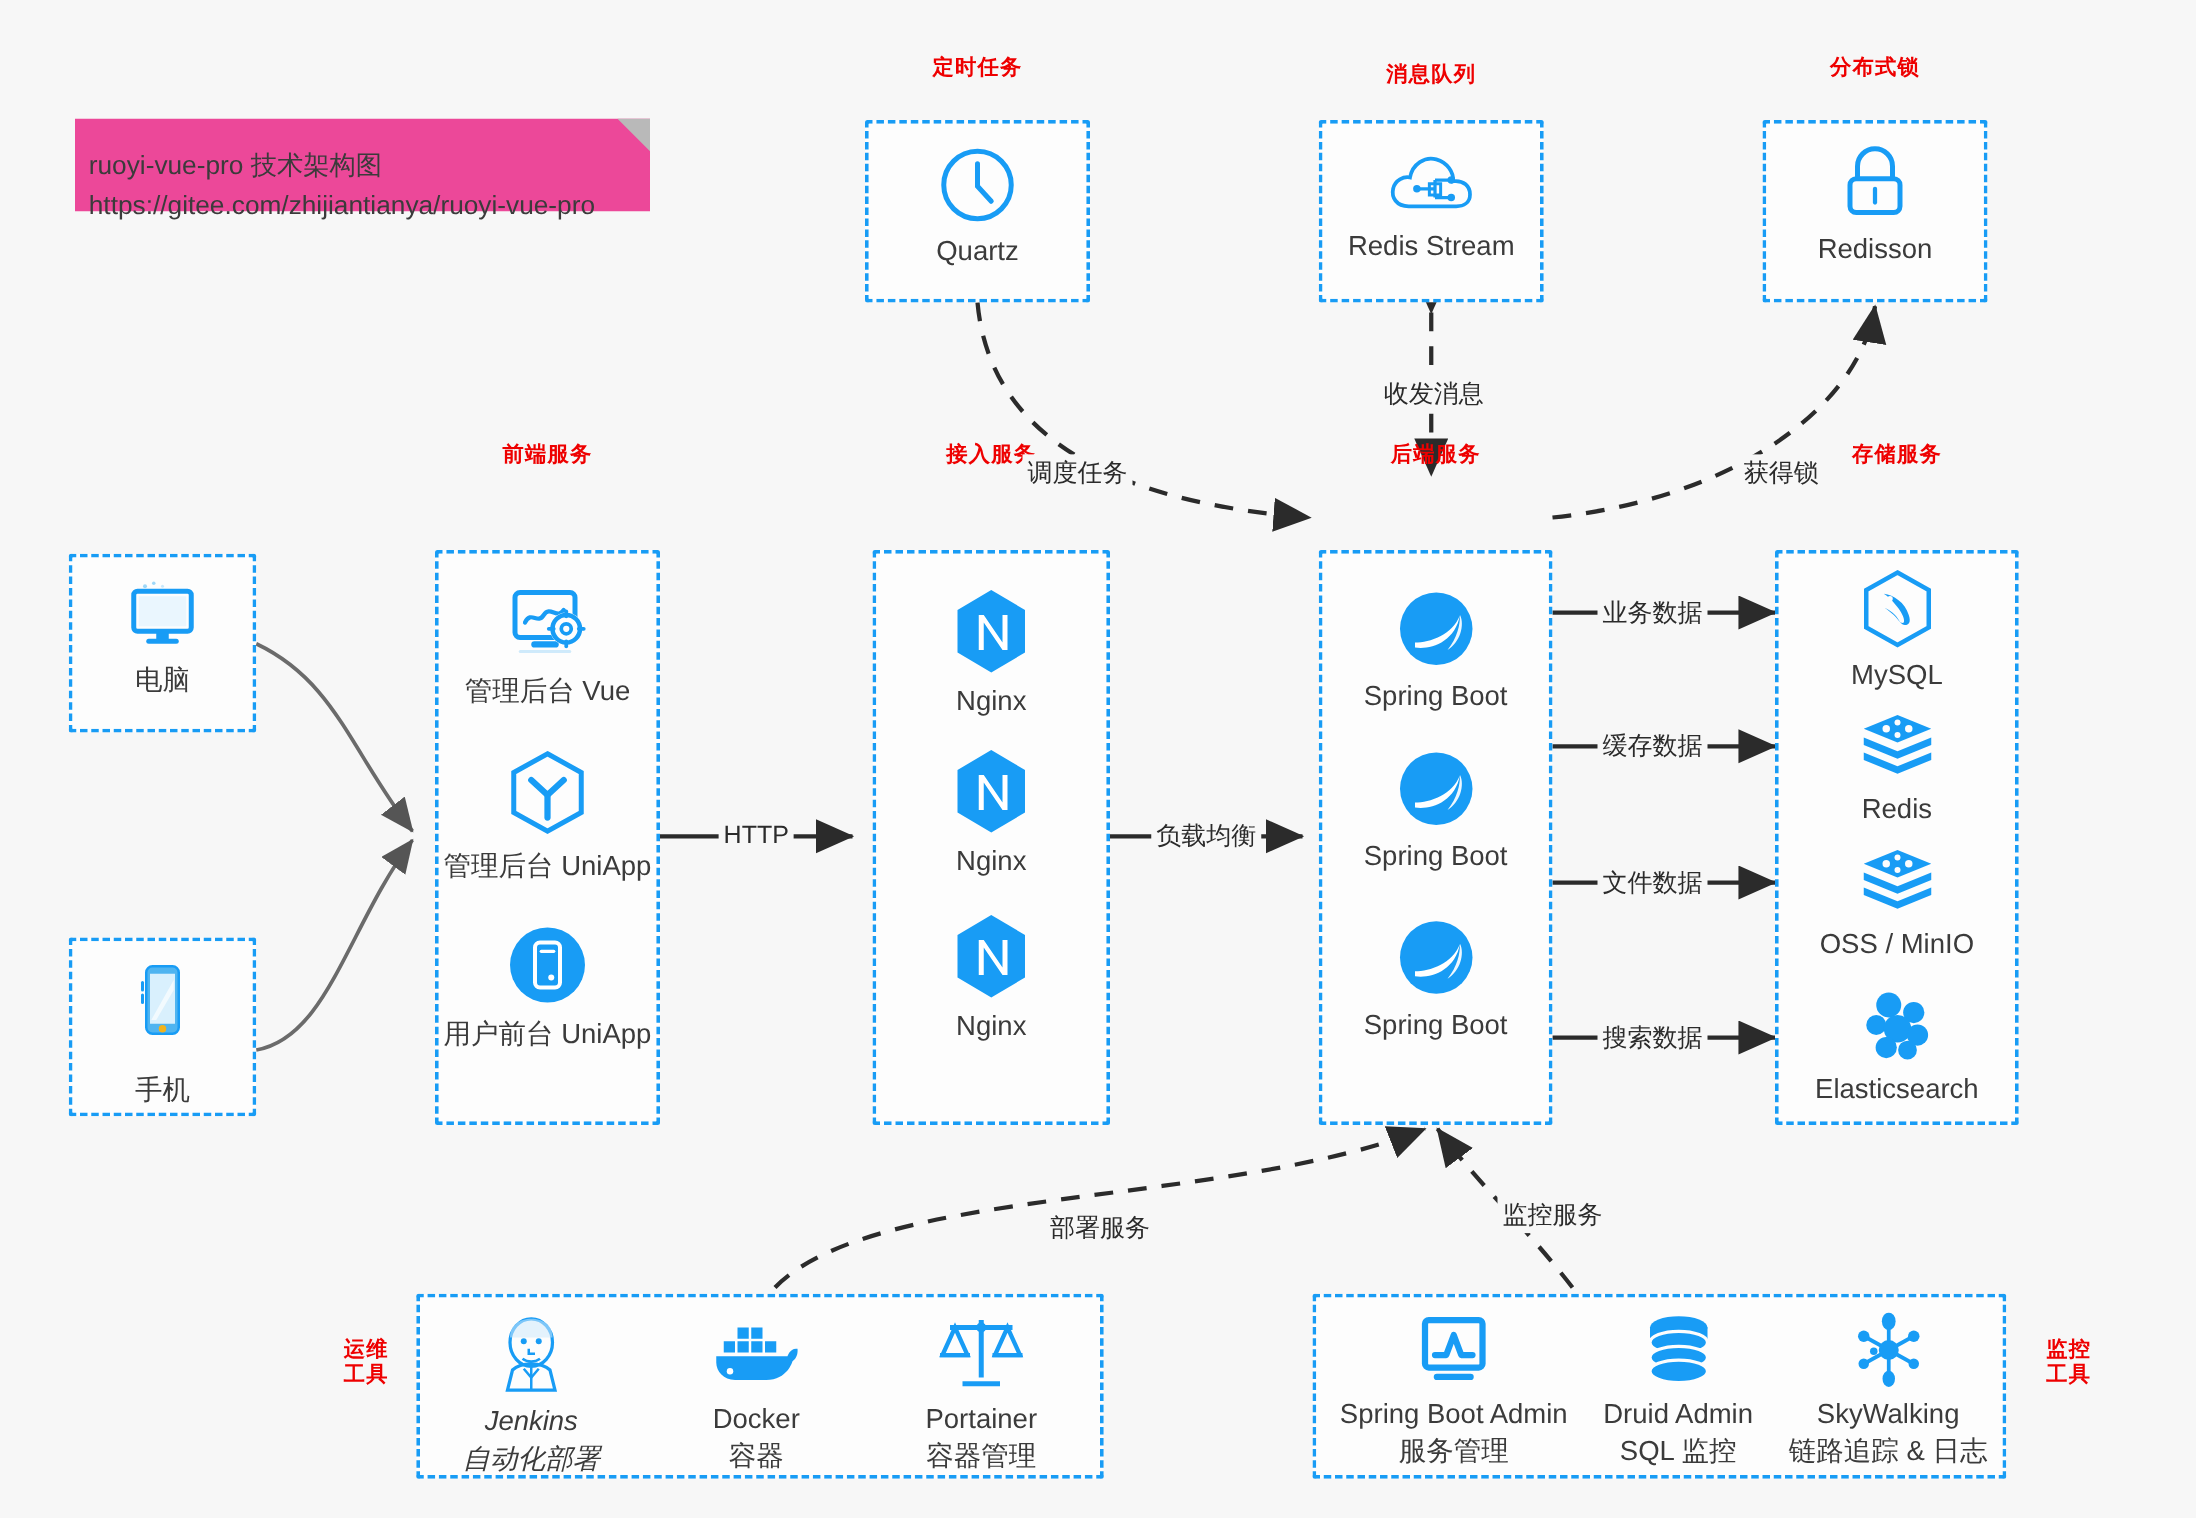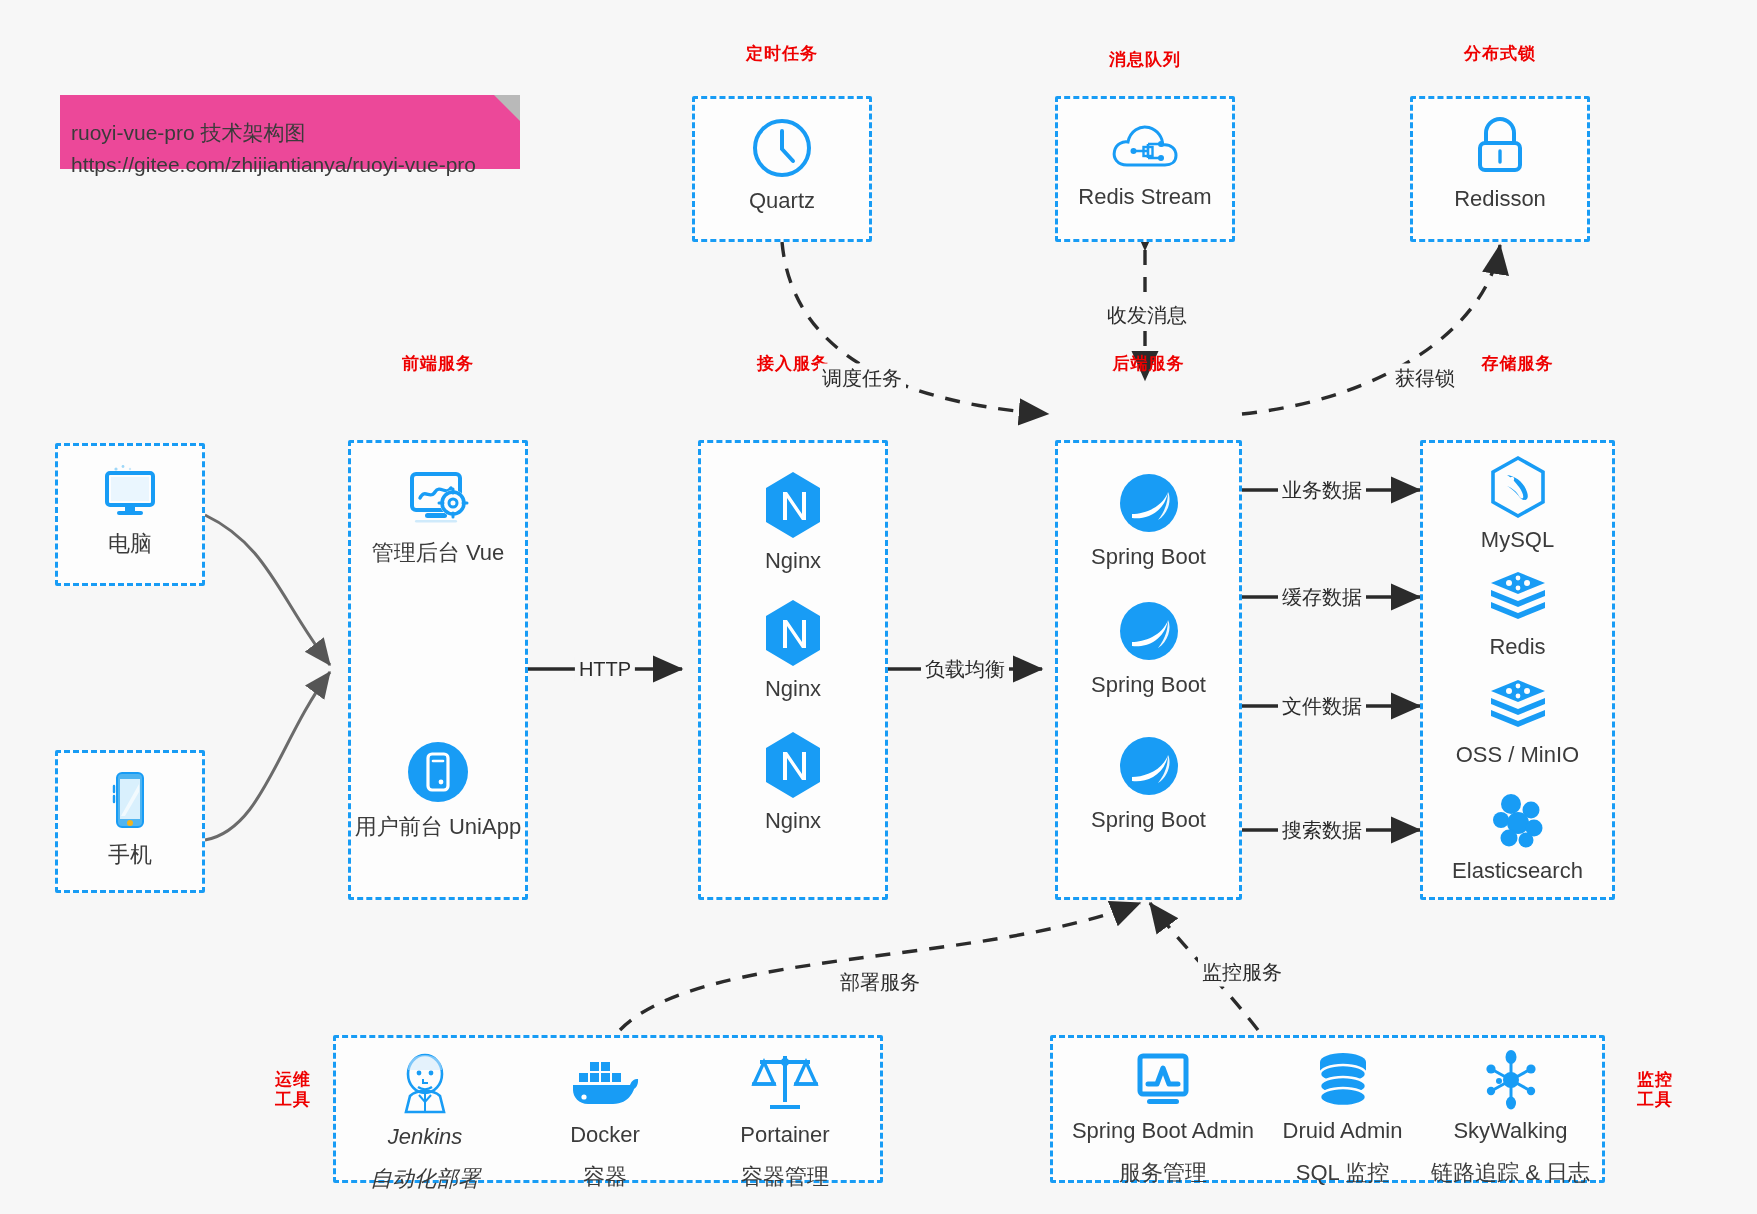--- a/index.html
+++ b/index.html
@@ -218,6 +218,16 @@
     <span class="lbl">管理后台 Vue</span>
   </div>
 
+  <div class="node" style="left:348px;top:600px;width:180px;">
+    <span class="glyph">
+      <svg width="66" height="70" viewBox="0 0 66 70">
+        <path d="M33 3 L60 18 L60 50 L33 65 L6 50 L6 18 Z" fill="none" stroke="#189cf5" stroke-width="4"></path>
+        <path d="M20 24 L33 36 L46 24" fill="none" stroke="#189cf5" stroke-width="5" stroke-linecap="round" stroke-linejoin="round"></path>
+        <line x1="33" y1="36" x2="33" y2="54" stroke="#189cf5" stroke-width="5" stroke-linecap="round"></line>
+      </svg>
+    </span>
+    <span class="lbl">管理后台 UniApp</span>
+  </div>
 
   <div class="node" style="left:348px;top:740px;width:180px;">
     <span class="glyph">

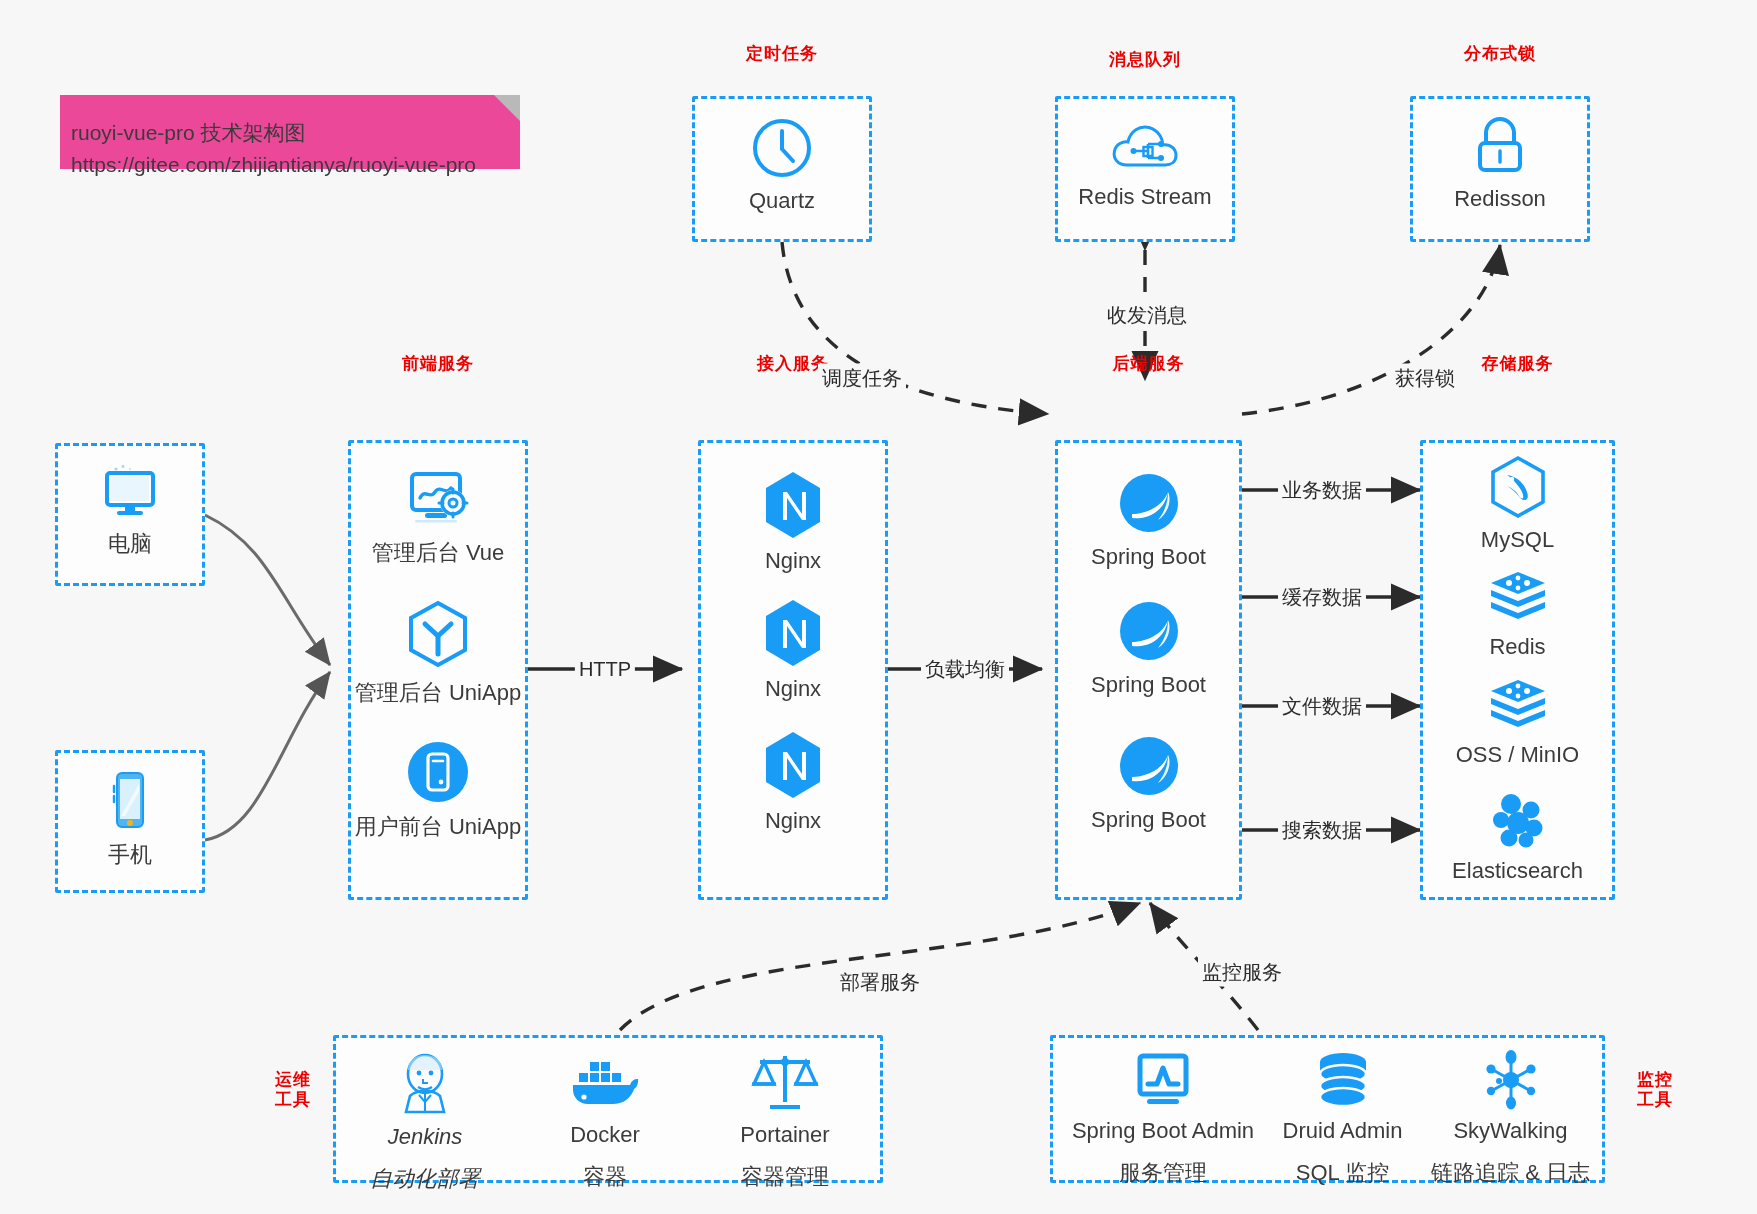--- a/index.html
+++ b/index.html
@@ -181,7 +181,7 @@
   </div>
 
   <div class="box" style="left:55px;top:750px;width:150px;height:143px;"></div>
-  <div class="node" style="left:55px;top:770px;width:150px;">
+  <div class="node" style="left:55px;top:770px;width:150px;gap:17px;">
     <span class="glyph">
       <svg width="46" height="62" viewBox="0 0 46 62">
         <rect x="10" y="3" width="26" height="54" rx="5" fill="#4fb4f0" stroke="#189cf5" stroke-width="2"></rect>

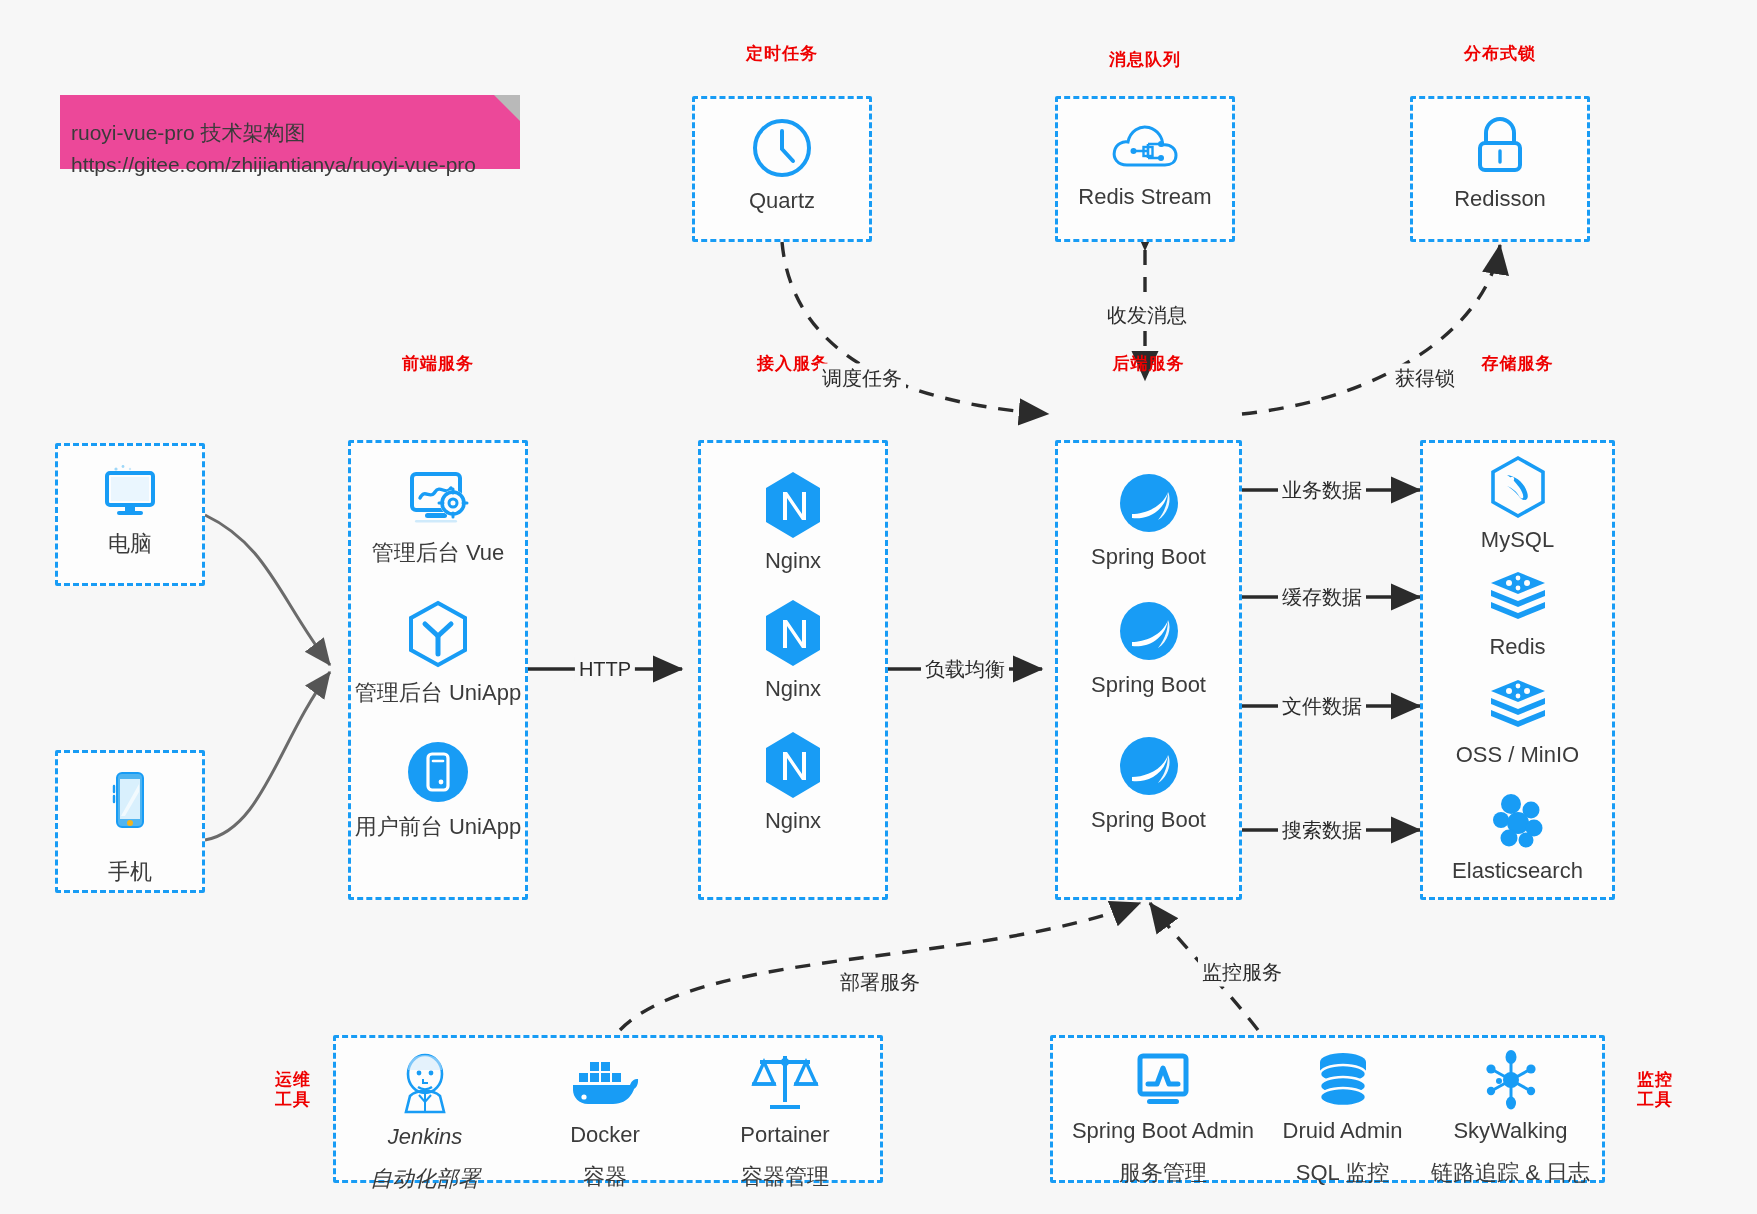--- a/index.html
+++ b/index.html
@@ -43,7 +43,7 @@
     font-size:22px;color:#3b3b3b;margin-top:8px;white-space:nowrap;
   }
   .node .lbl2{
-    font-size:22px;color:#3b3b3b;margin-top:14px;white-space:nowrap;
+    font-size:22px;color:#3b3b3b;margin-top:2px;white-space:nowrap;
   }
 
   

